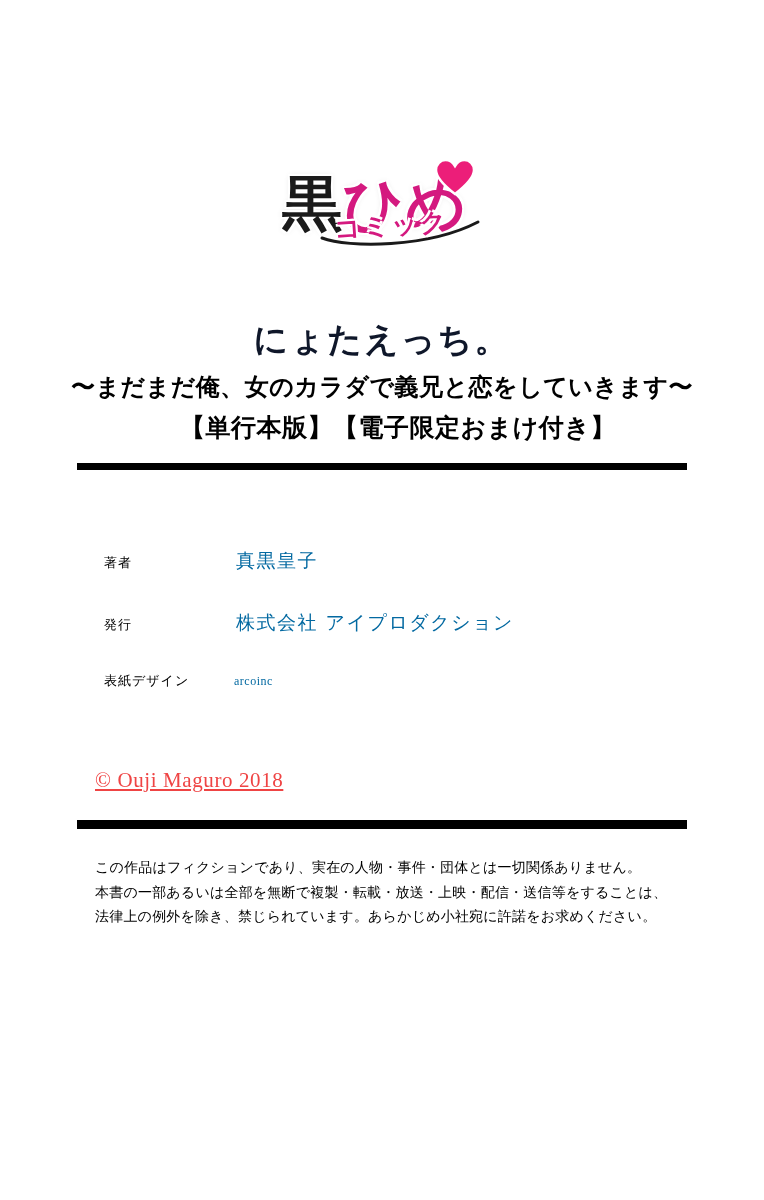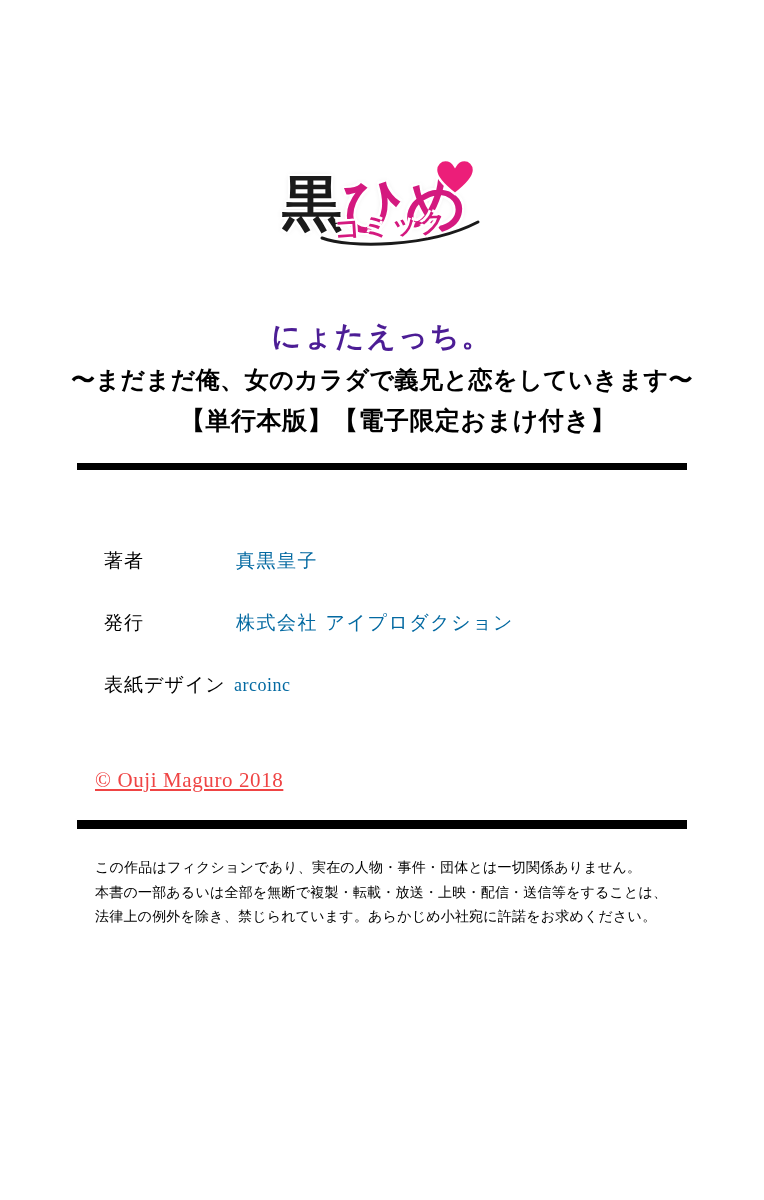--- a/index.html
+++ b/index.html
@@ -105,10 +105,10 @@
   .title-main {
     font-family: "DejaVu Sans", sans-serif;
     font-weight: bold;
-    font-size: 29px;
+    font-size: 34px;
     letter-spacing: 2px;
     line-height: 1.25;
-    color: #4c1d95;
+    color: #0f172a;
   }
   .title-sub {
     margin-top: 10px;

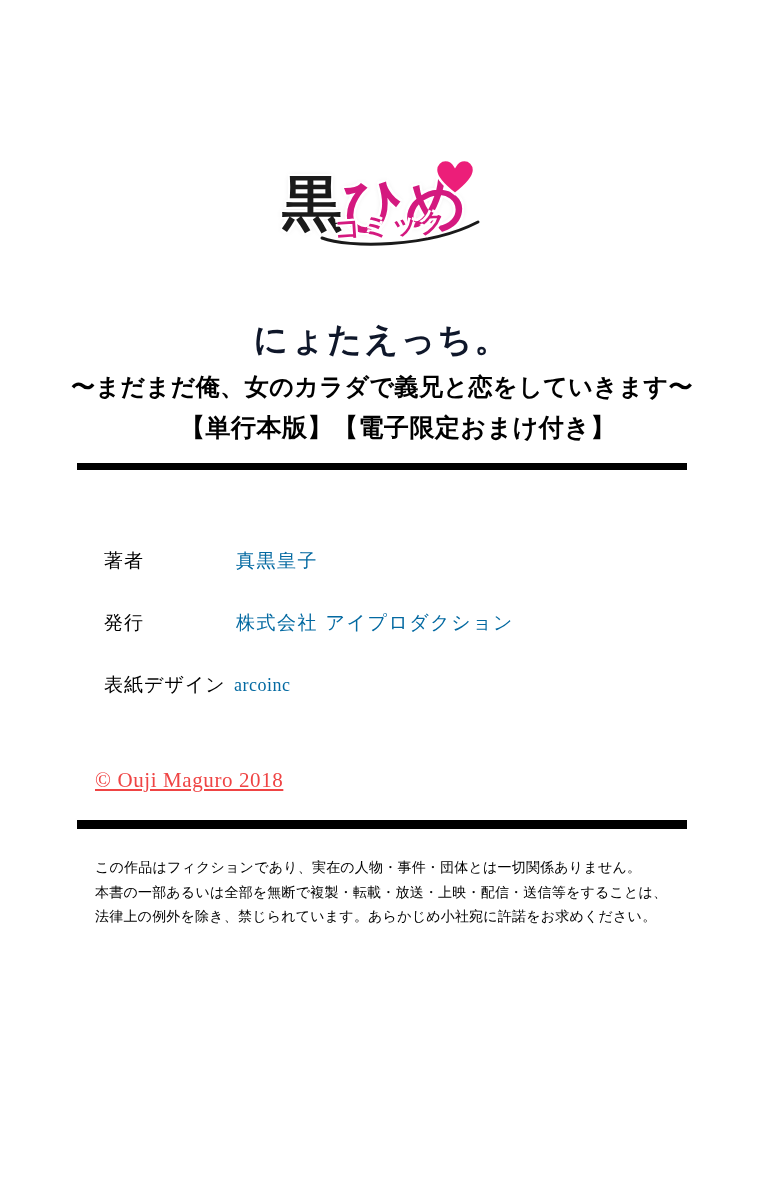--- a/index.html
+++ b/index.html
@@ -152,7 +152,7 @@
   }
   .credit-label {
     font-family: "DejaVu Sans", sans-serif;
-    font-size: 19px;
+    font-size: 13px;
     font-weight: normal;
     letter-spacing: 1px;
     width: 132px;

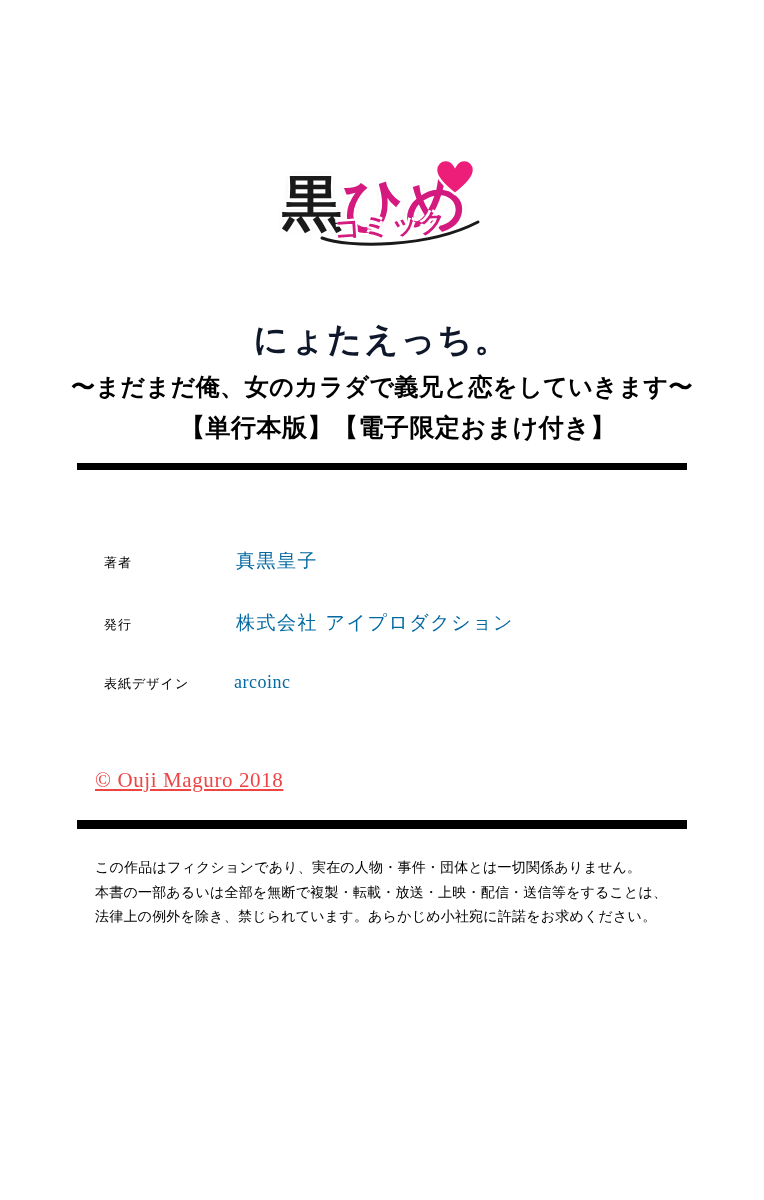--- a/index.html
+++ b/index.html
@@ -168,7 +168,7 @@
   .credit-row.designer .credit-label { width: 130px; flex: 0 0 130px; }
   .credit-row.designer .credit-value {
     font-family: "Liberation Serif", serif;
-    font-size: 18px;
+    font-size: 12px;
     letter-spacing: 0.5px;
   }
 

